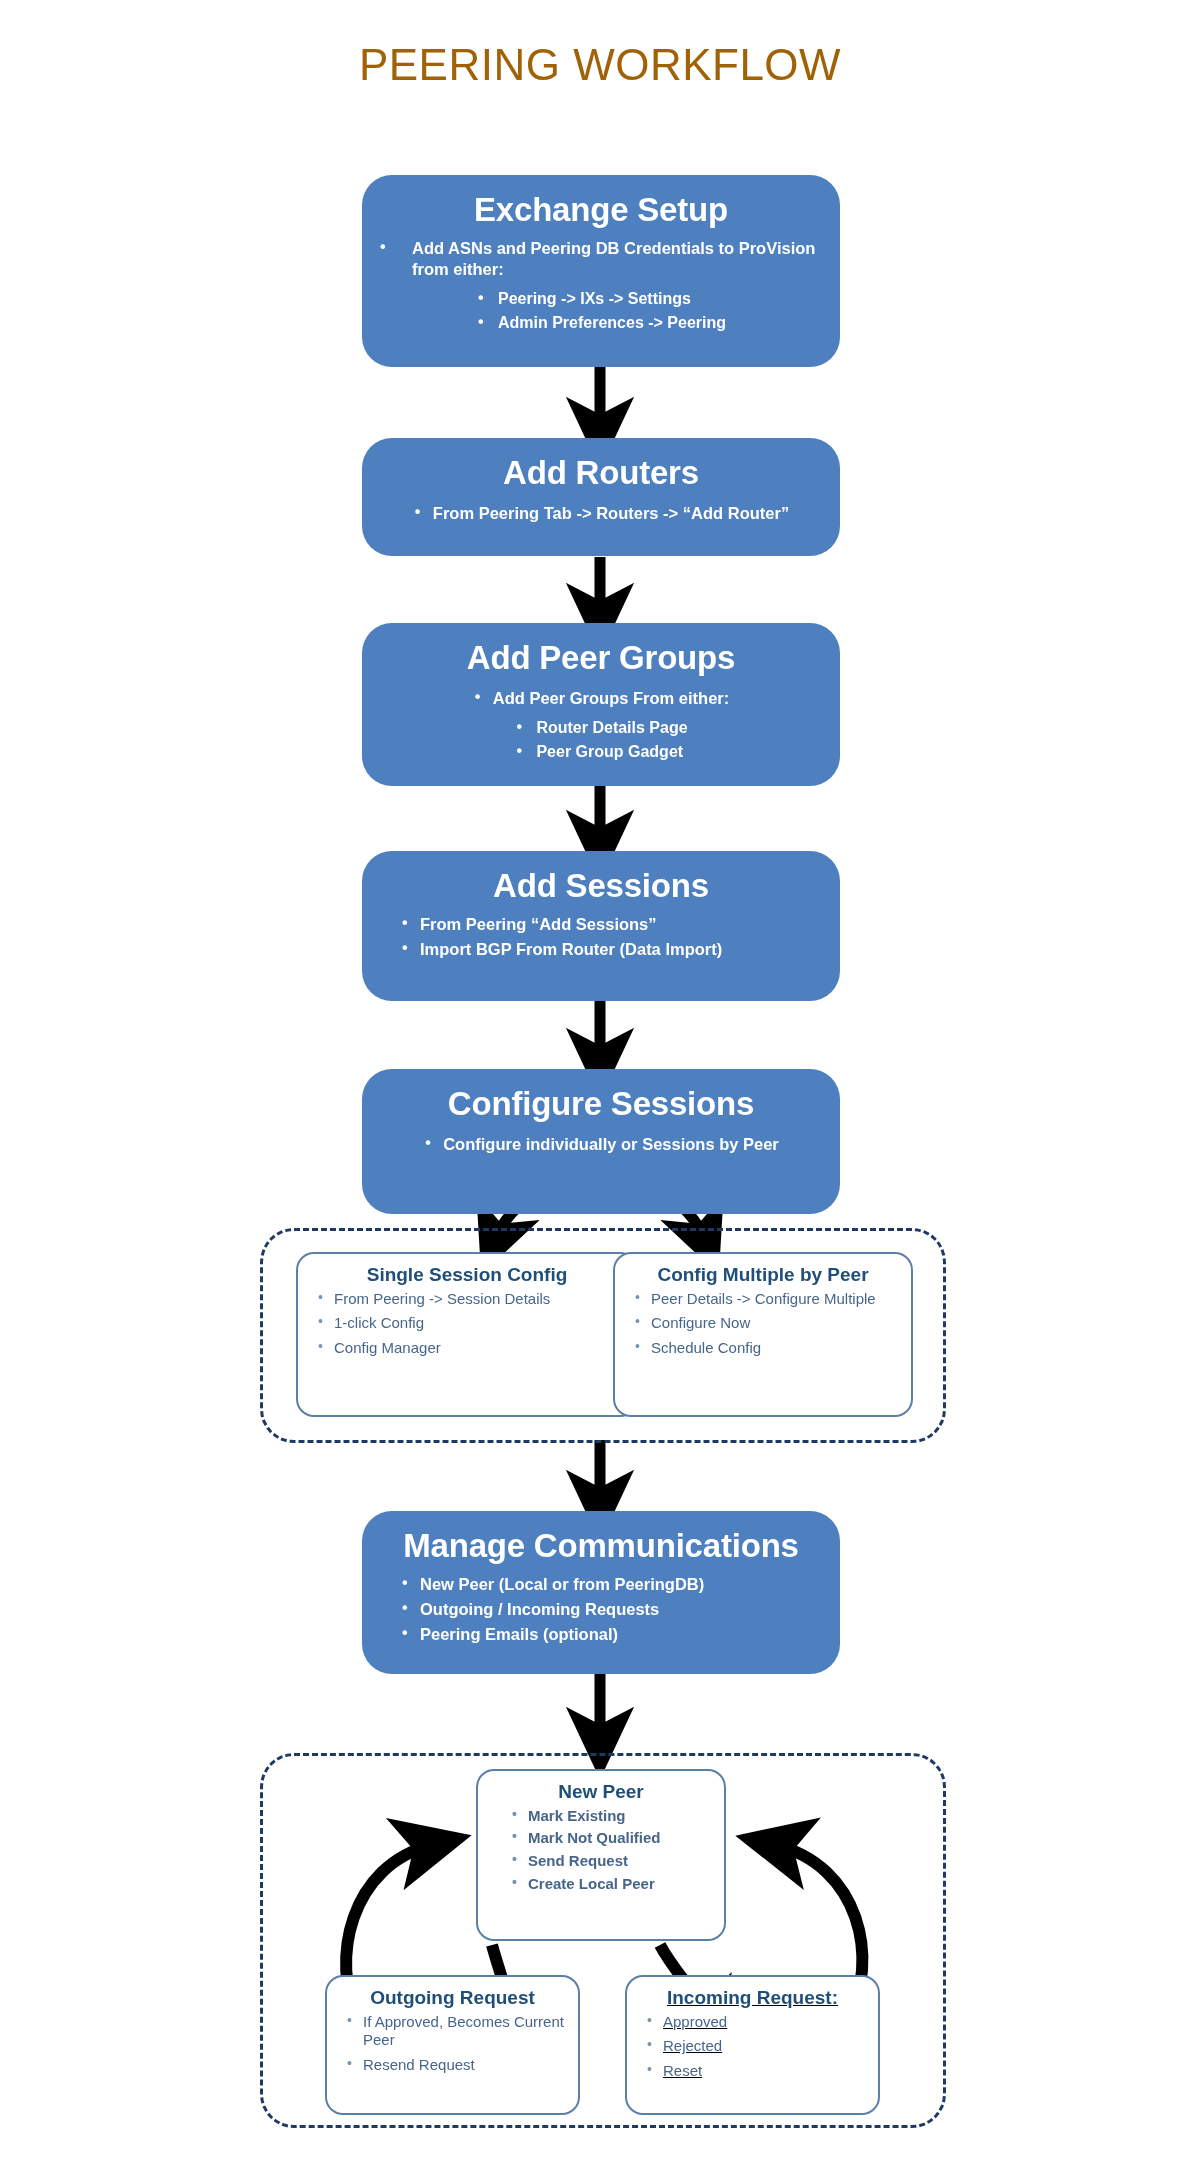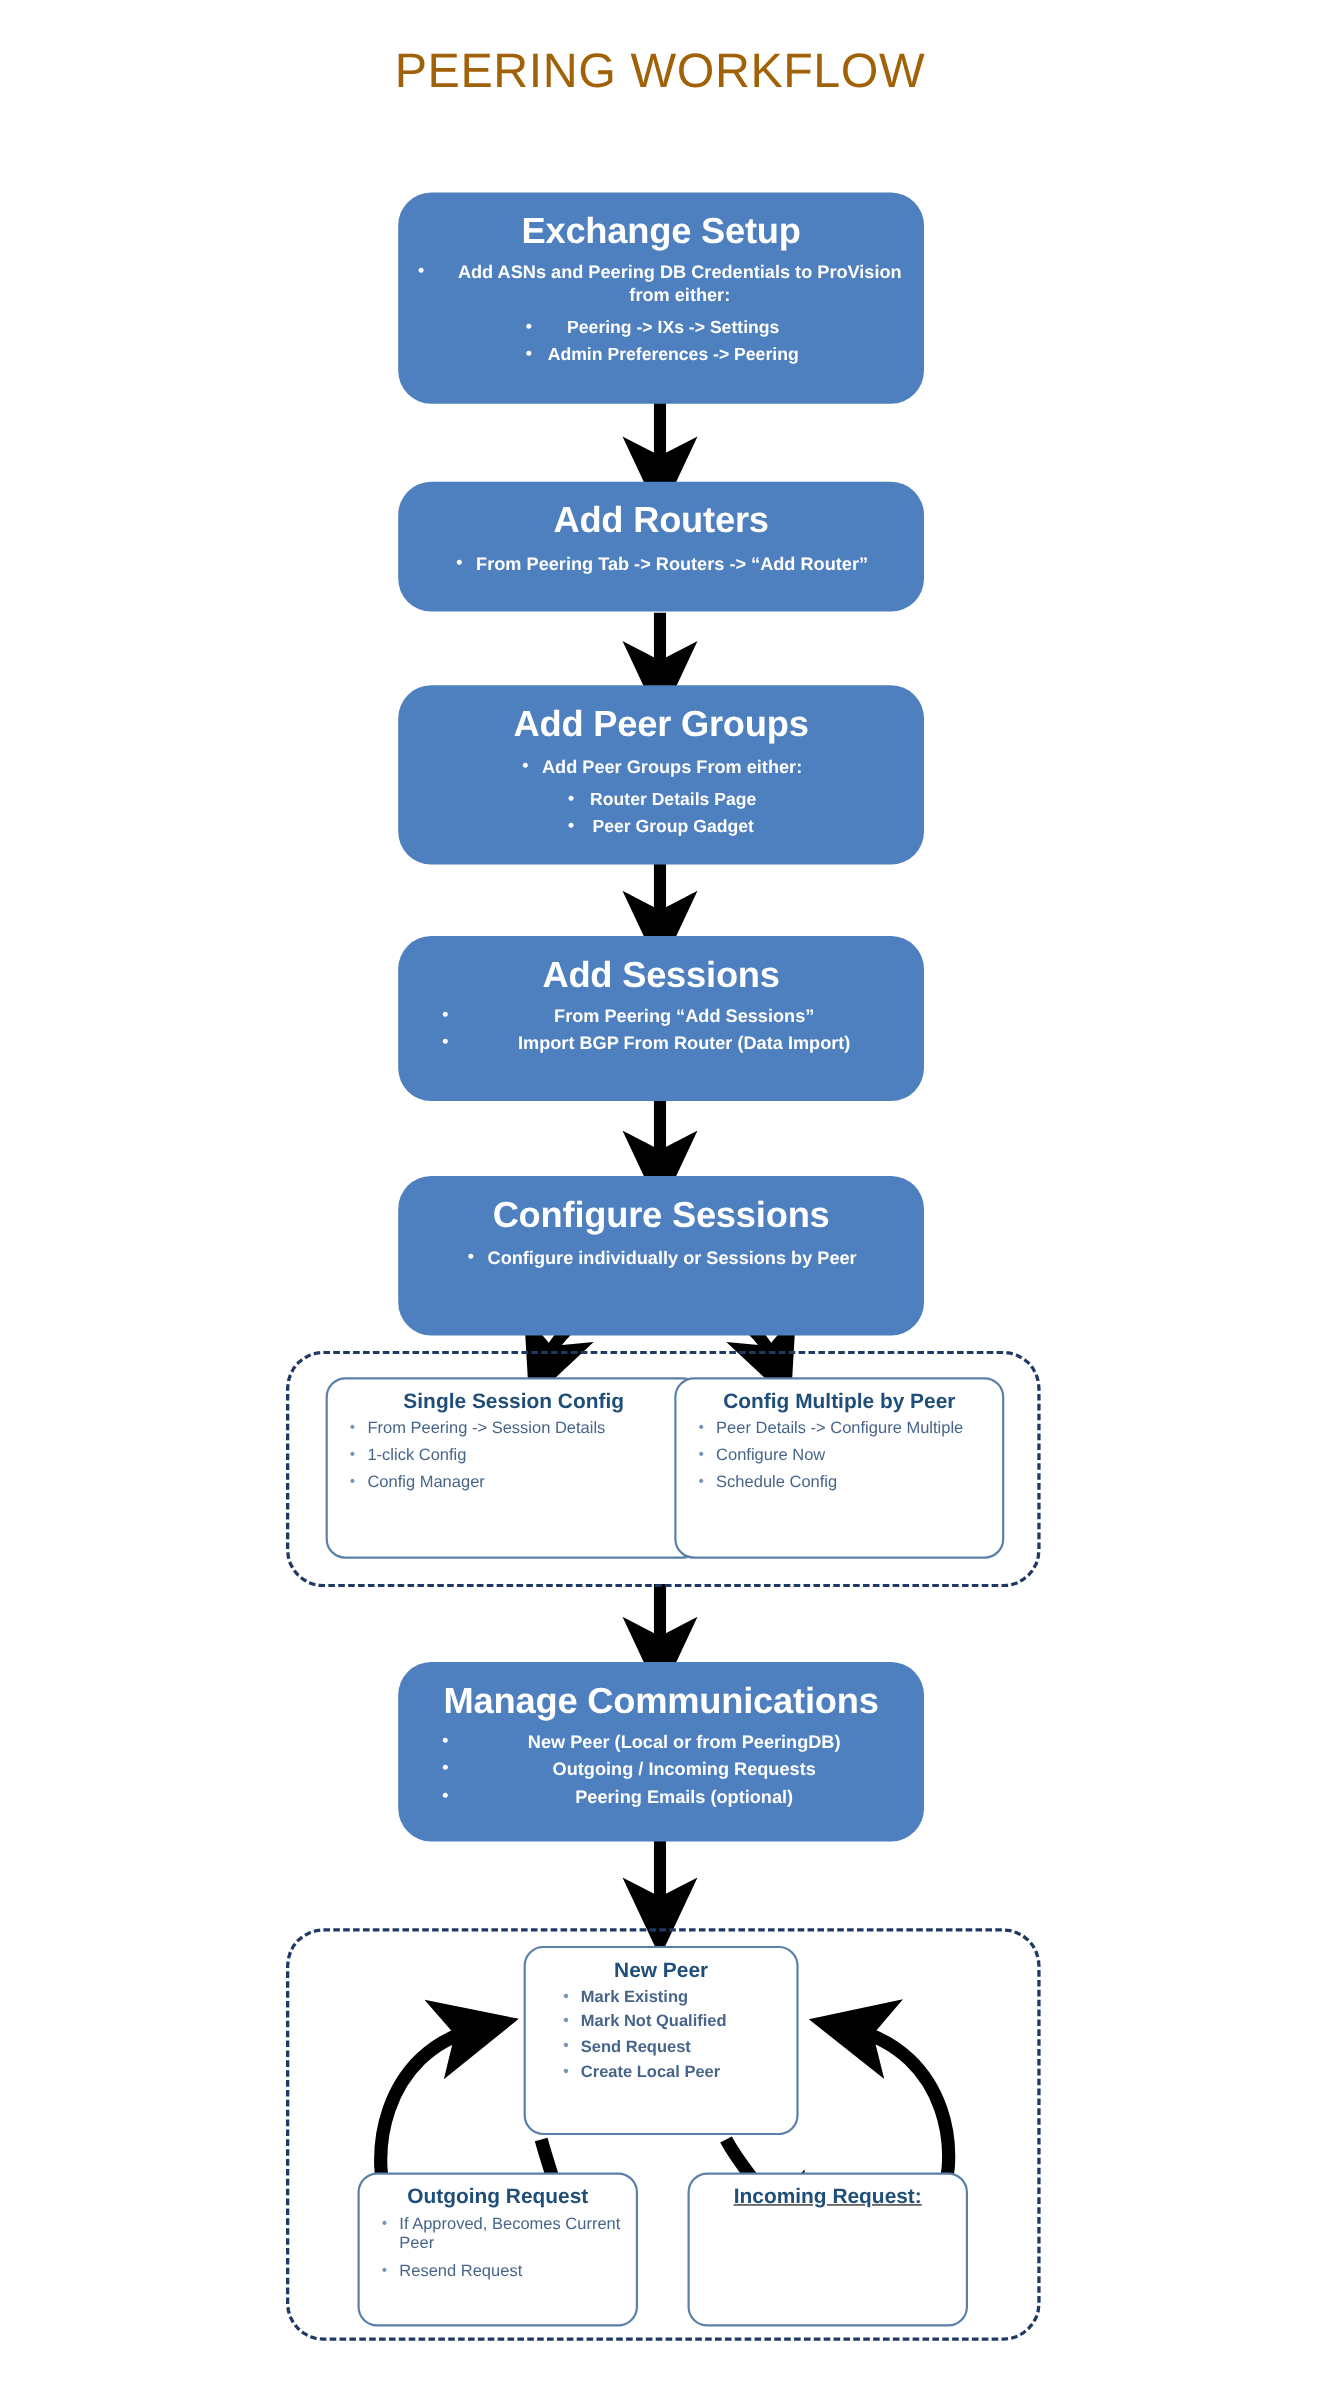--- a/index.html
+++ b/index.html
@@ -53,7 +53,6 @@
     margin:2px 0 4px 0;
     padding-left:20px;
     color:#ffffff;
-    text-align:center;
   }
   .bluebox li:before{
     content:"\2022";

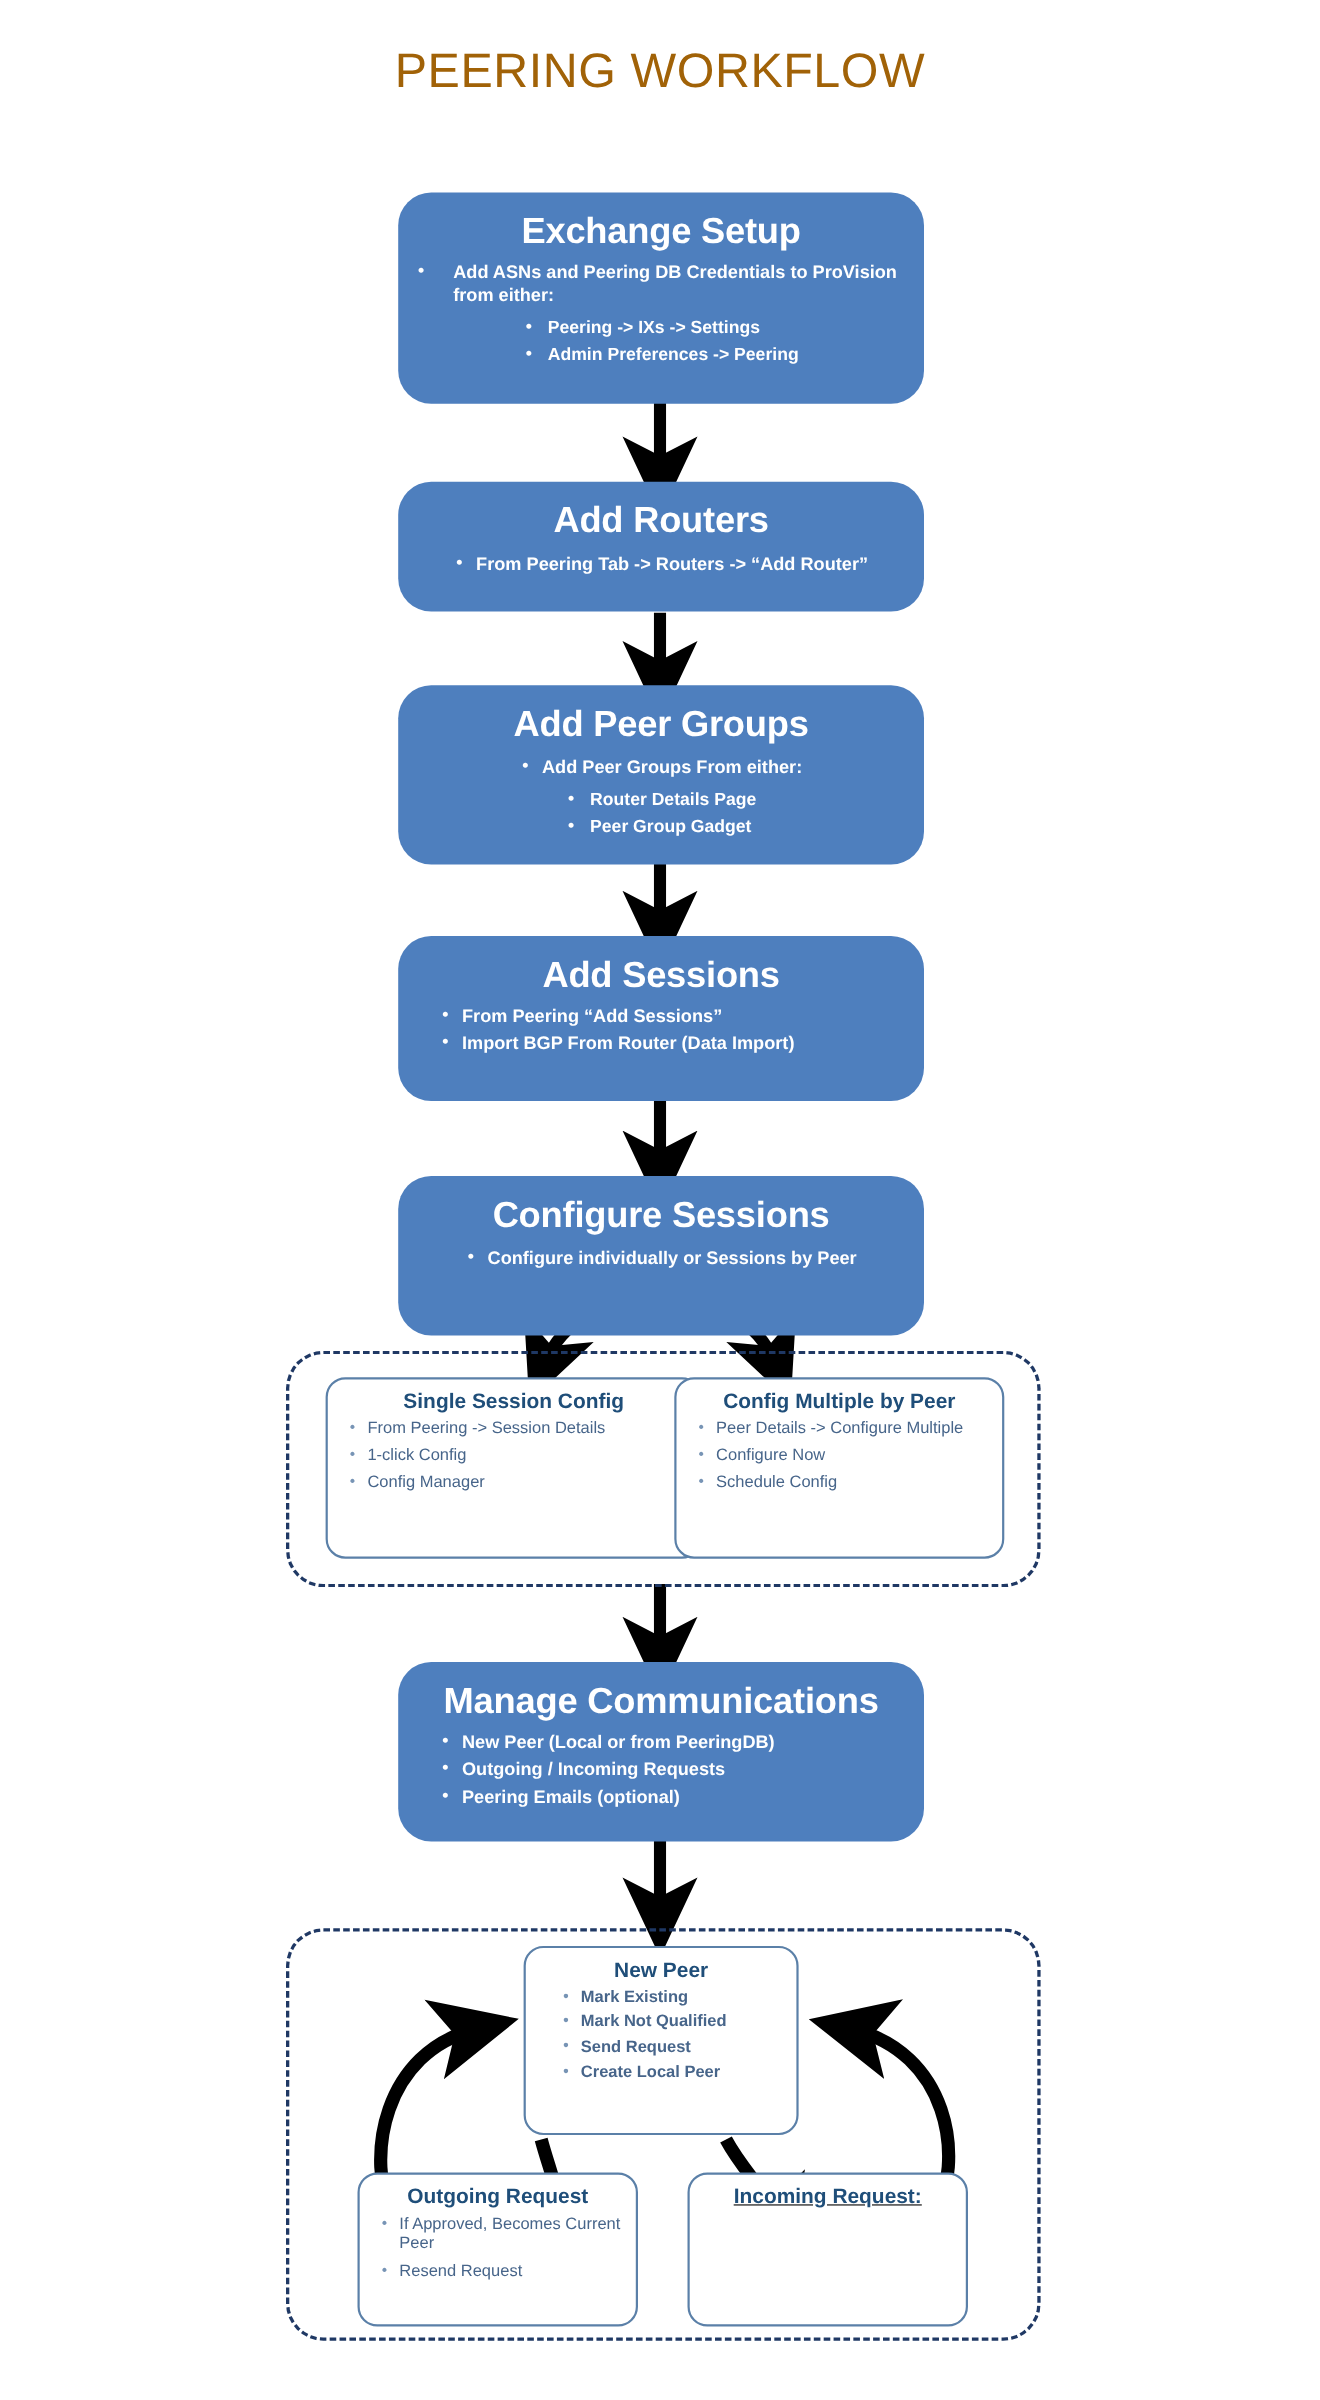--- a/index.html
+++ b/index.html
@@ -263,6 +263,11 @@
 
   <div class="whitebox" style="left:625px;top:1975px;width:255px;height:140px;text-decoration:underline;">
     <div class="wb-title">Incoming Request:</div>
+    <ul>
+      <li>Approved</li>
+      <li>Rejected</li>
+      <li>Reset</li>
+    </ul>
   </div>
 
 </div>

